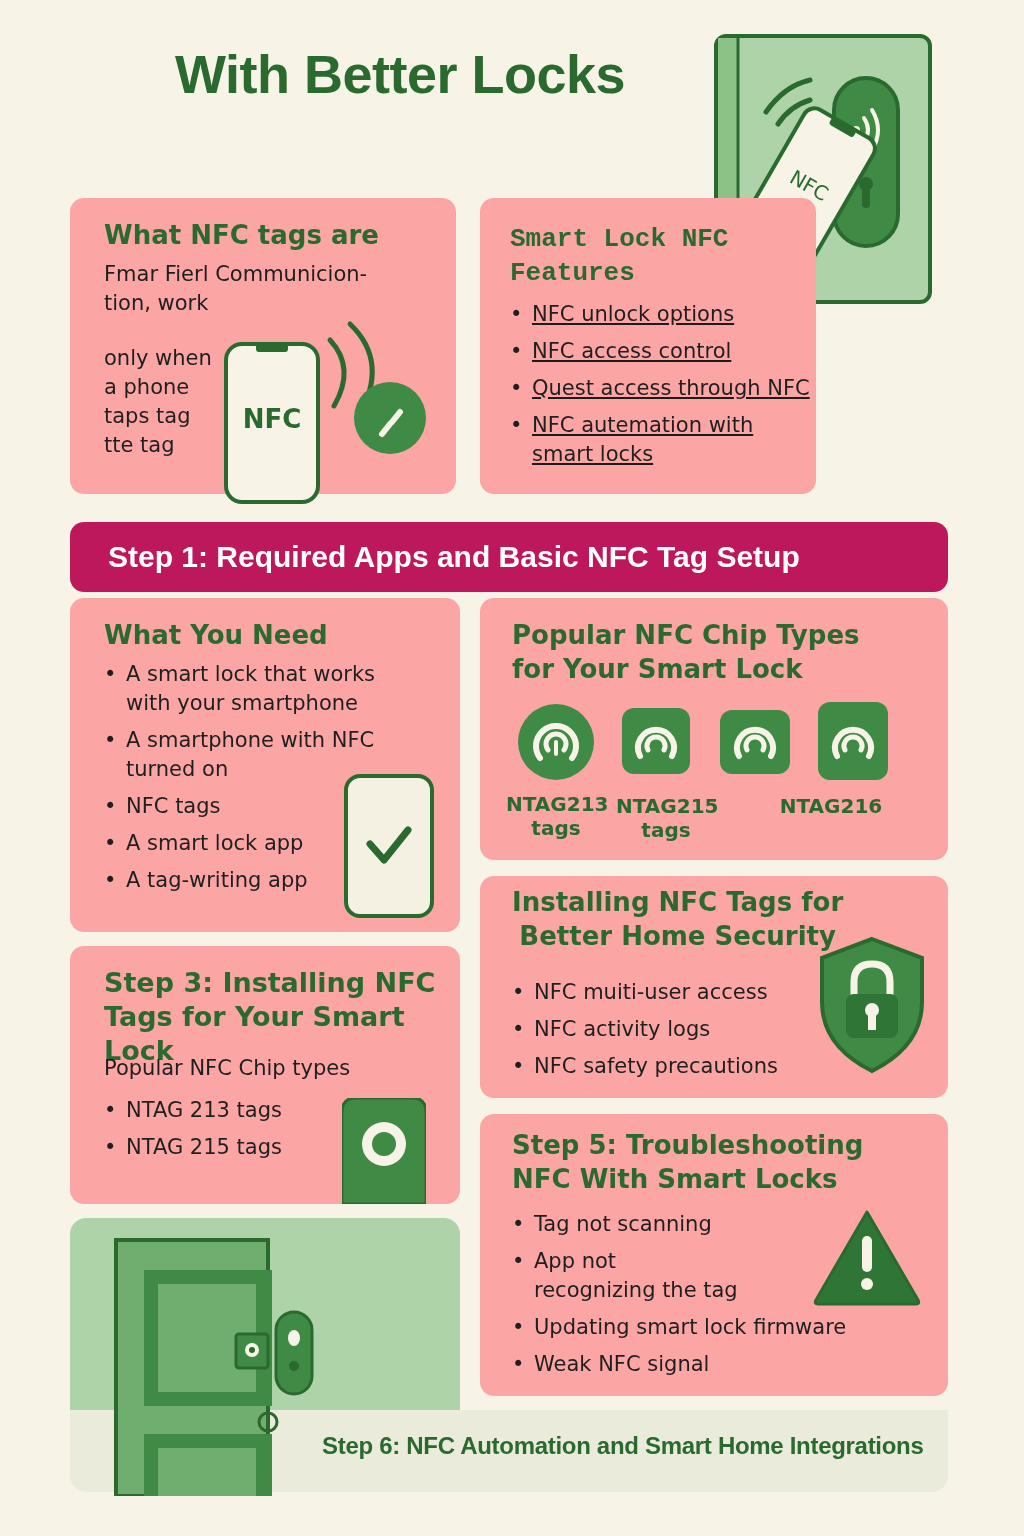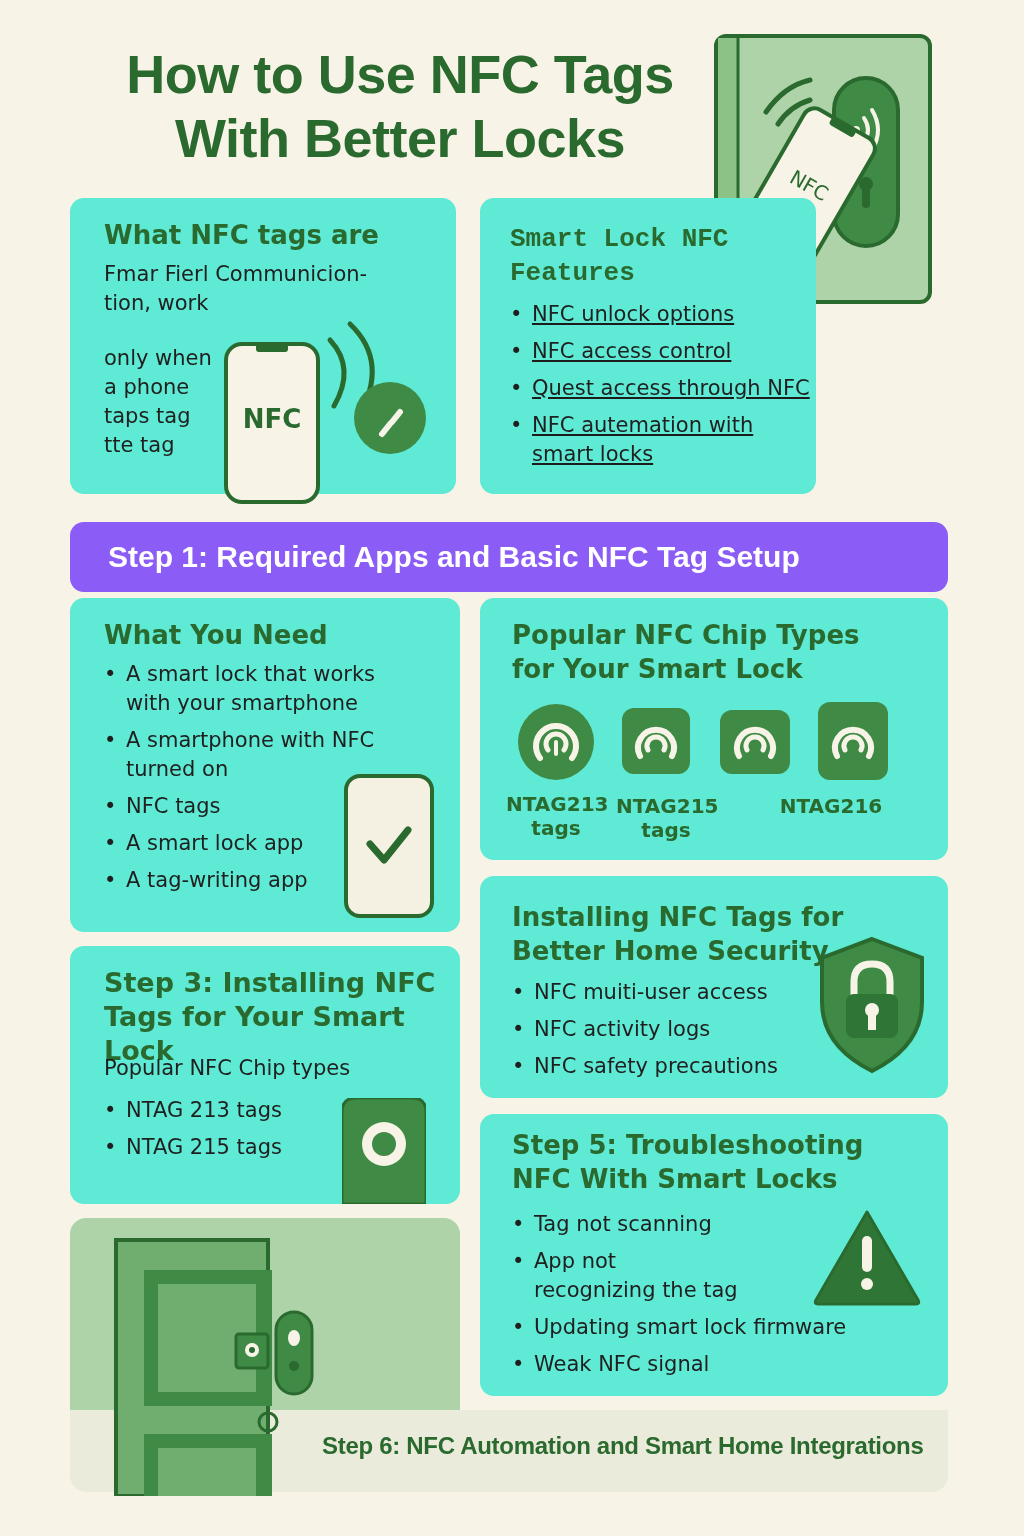--- a/index.html
+++ b/index.html
@@ -60,7 +60,6 @@
 <body>
 
 <div class="abs title">
-  <div>How to Use NFC Tags</div>
   <div>With Better Locks</div>
 </div>
 

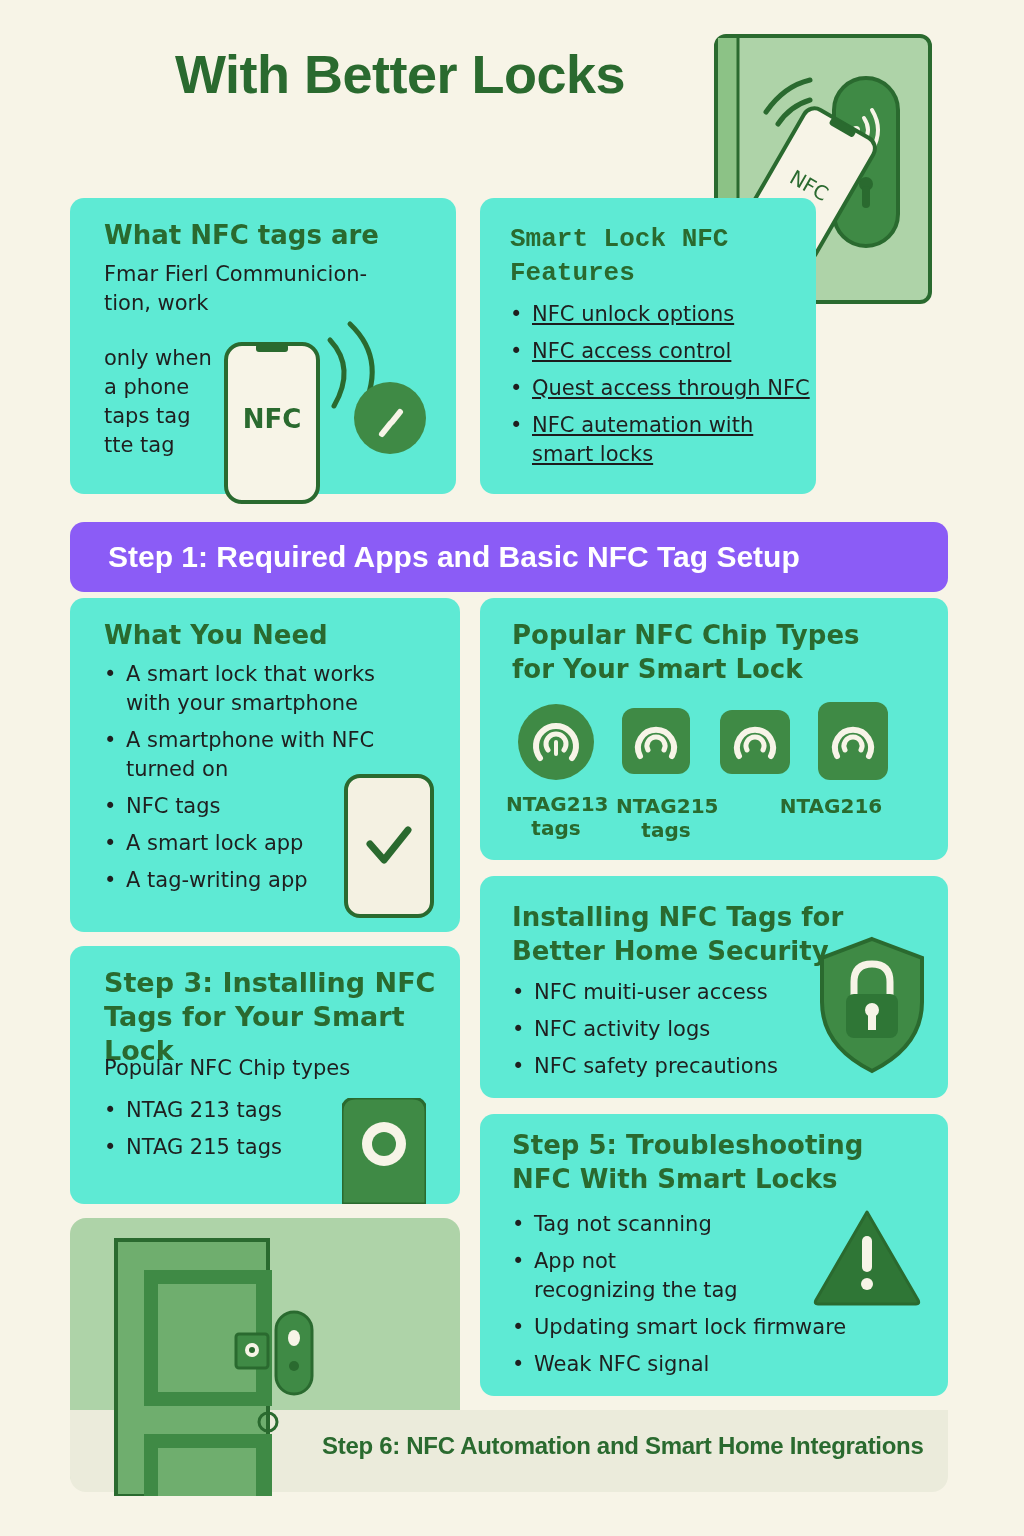--- a/index.html
+++ b/index.html
@@ -21,7 +21,7 @@
   }
   .card {
     position: absolute;
-    background: #5eead4;
+    background: #fca5a5;
     border-radius: 14px;
   }
   .h {

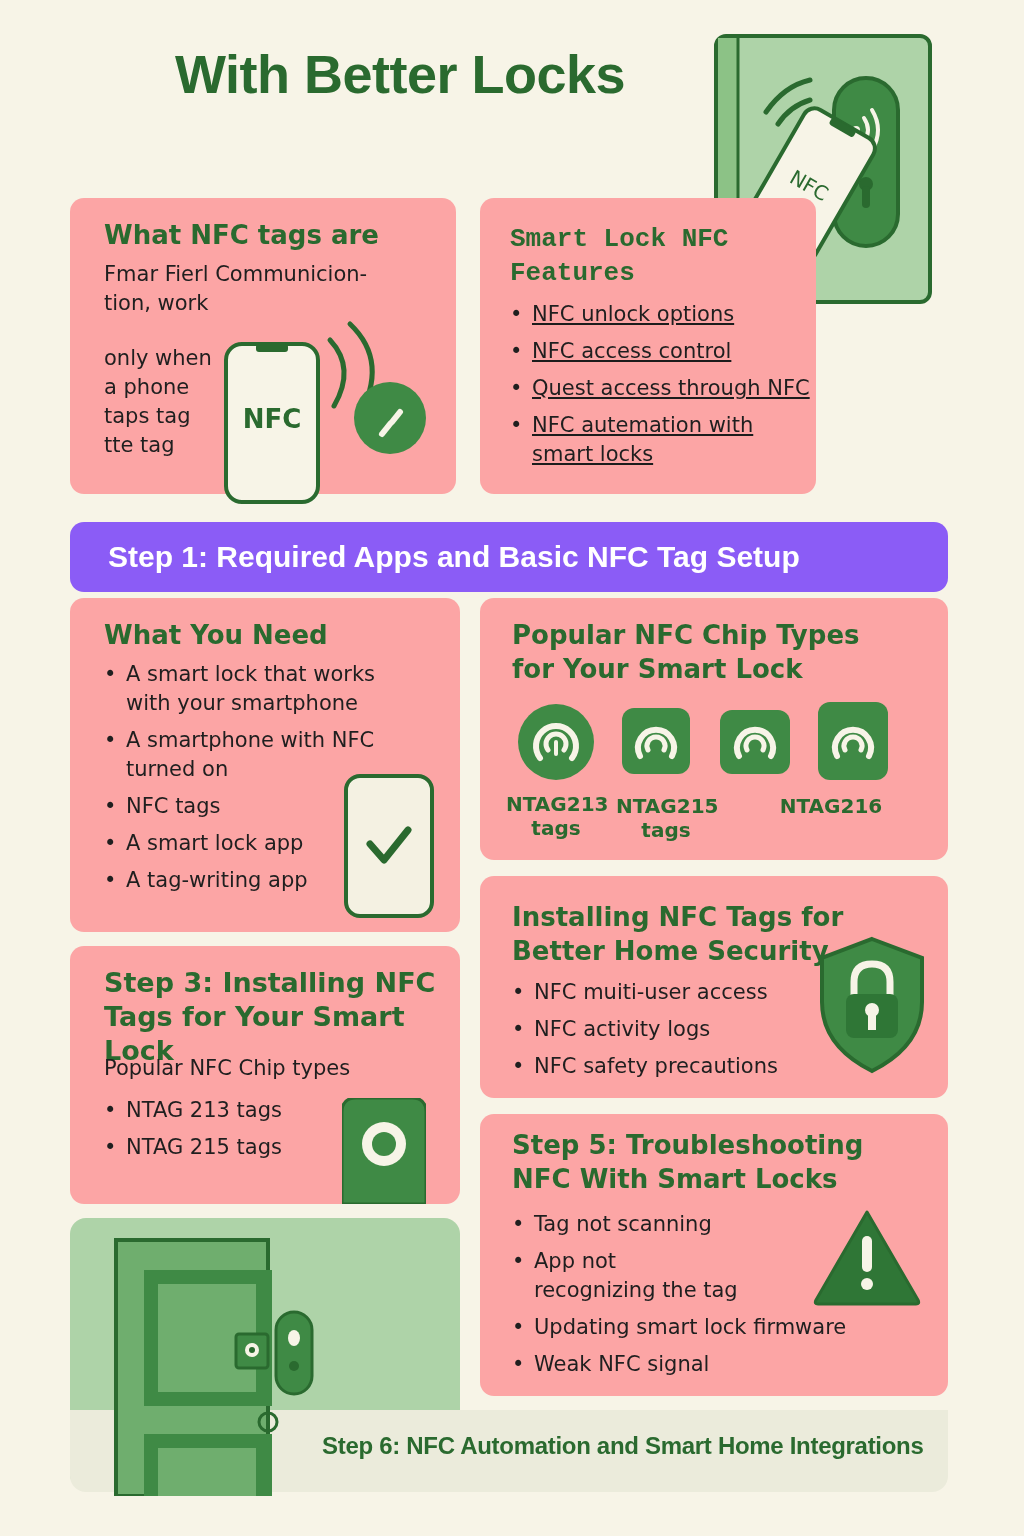--- a/index.html
+++ b/index.html
@@ -40,7 +40,7 @@
   }
   .banner {
     left: 70px; top: 522px; width: 878px; height: 70px;
-    background: #8b5cf6; border-radius: 14px;
+    background: #be185d; border-radius: 14px;
     display: flex; align-items: center; padding-left: 38px;
     color: #ffffff; font-weight: bold; font-size: 30px;
     font-family: "Liberation Sans", sans-serif;

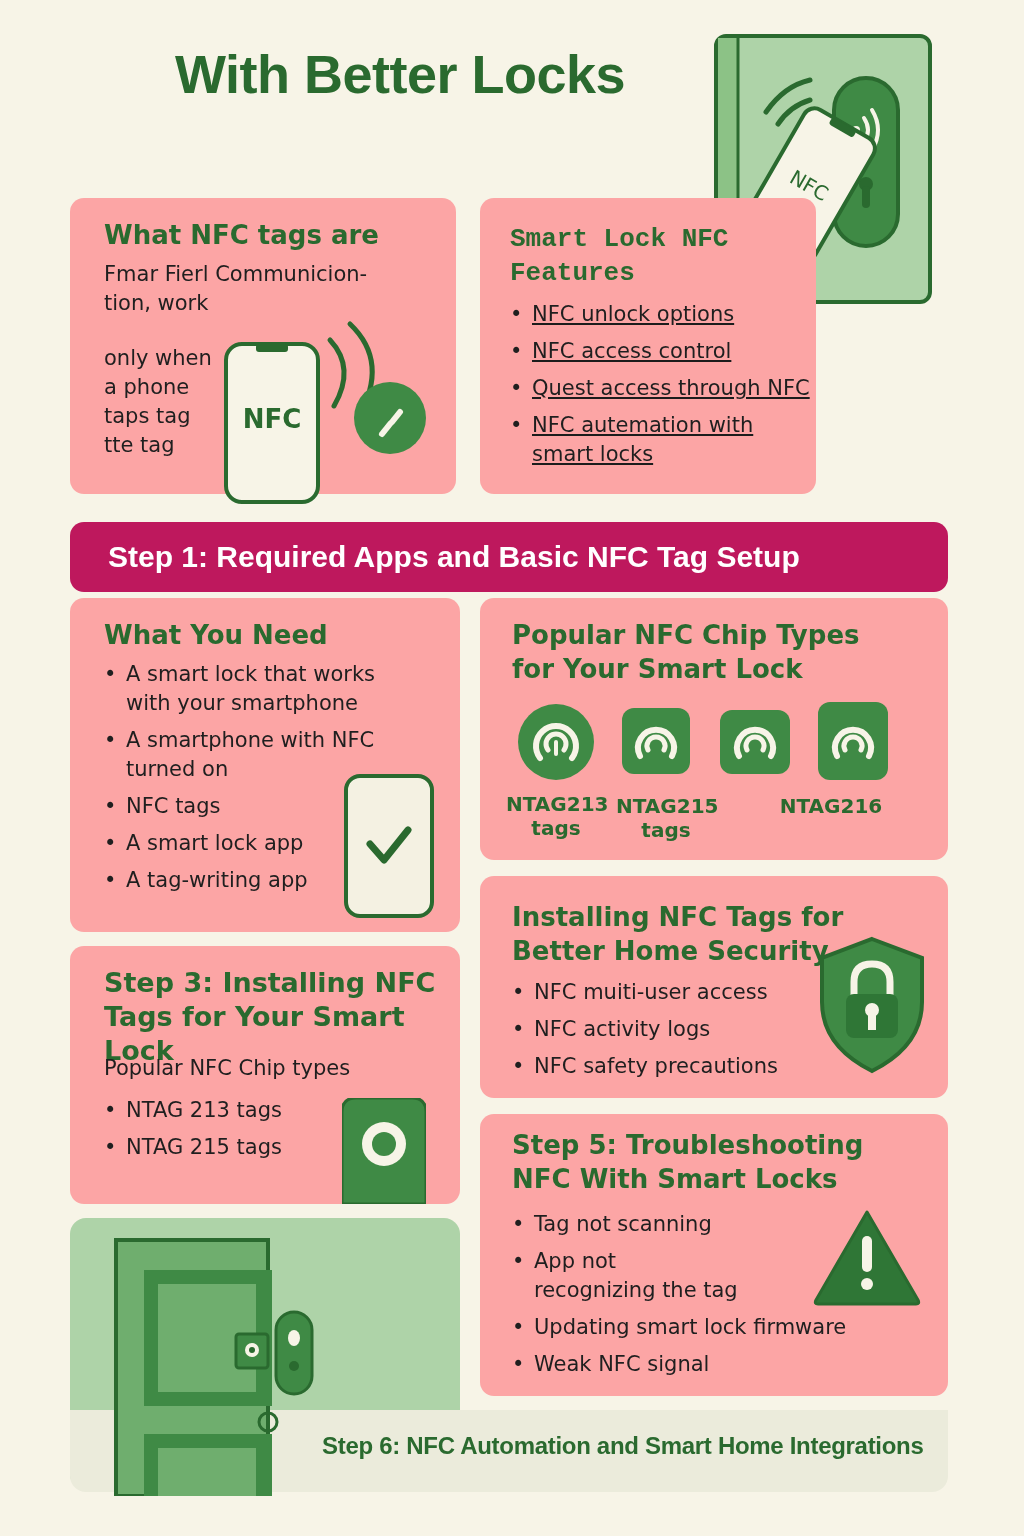--- a/index.html
+++ b/index.html
@@ -199,7 +199,7 @@
 </div>
 
 <div class="card" style="left:480px; top:876px; width:468px; height:222px;">
-  <div class="h abs" style="left:32px; top:24px;">
+  <div class="h abs" style="left:32px; top:9px;text-align:center;">
     <div>Installing NFC Tags for</div>
     <div>Better Home Security</div>
   </div>

